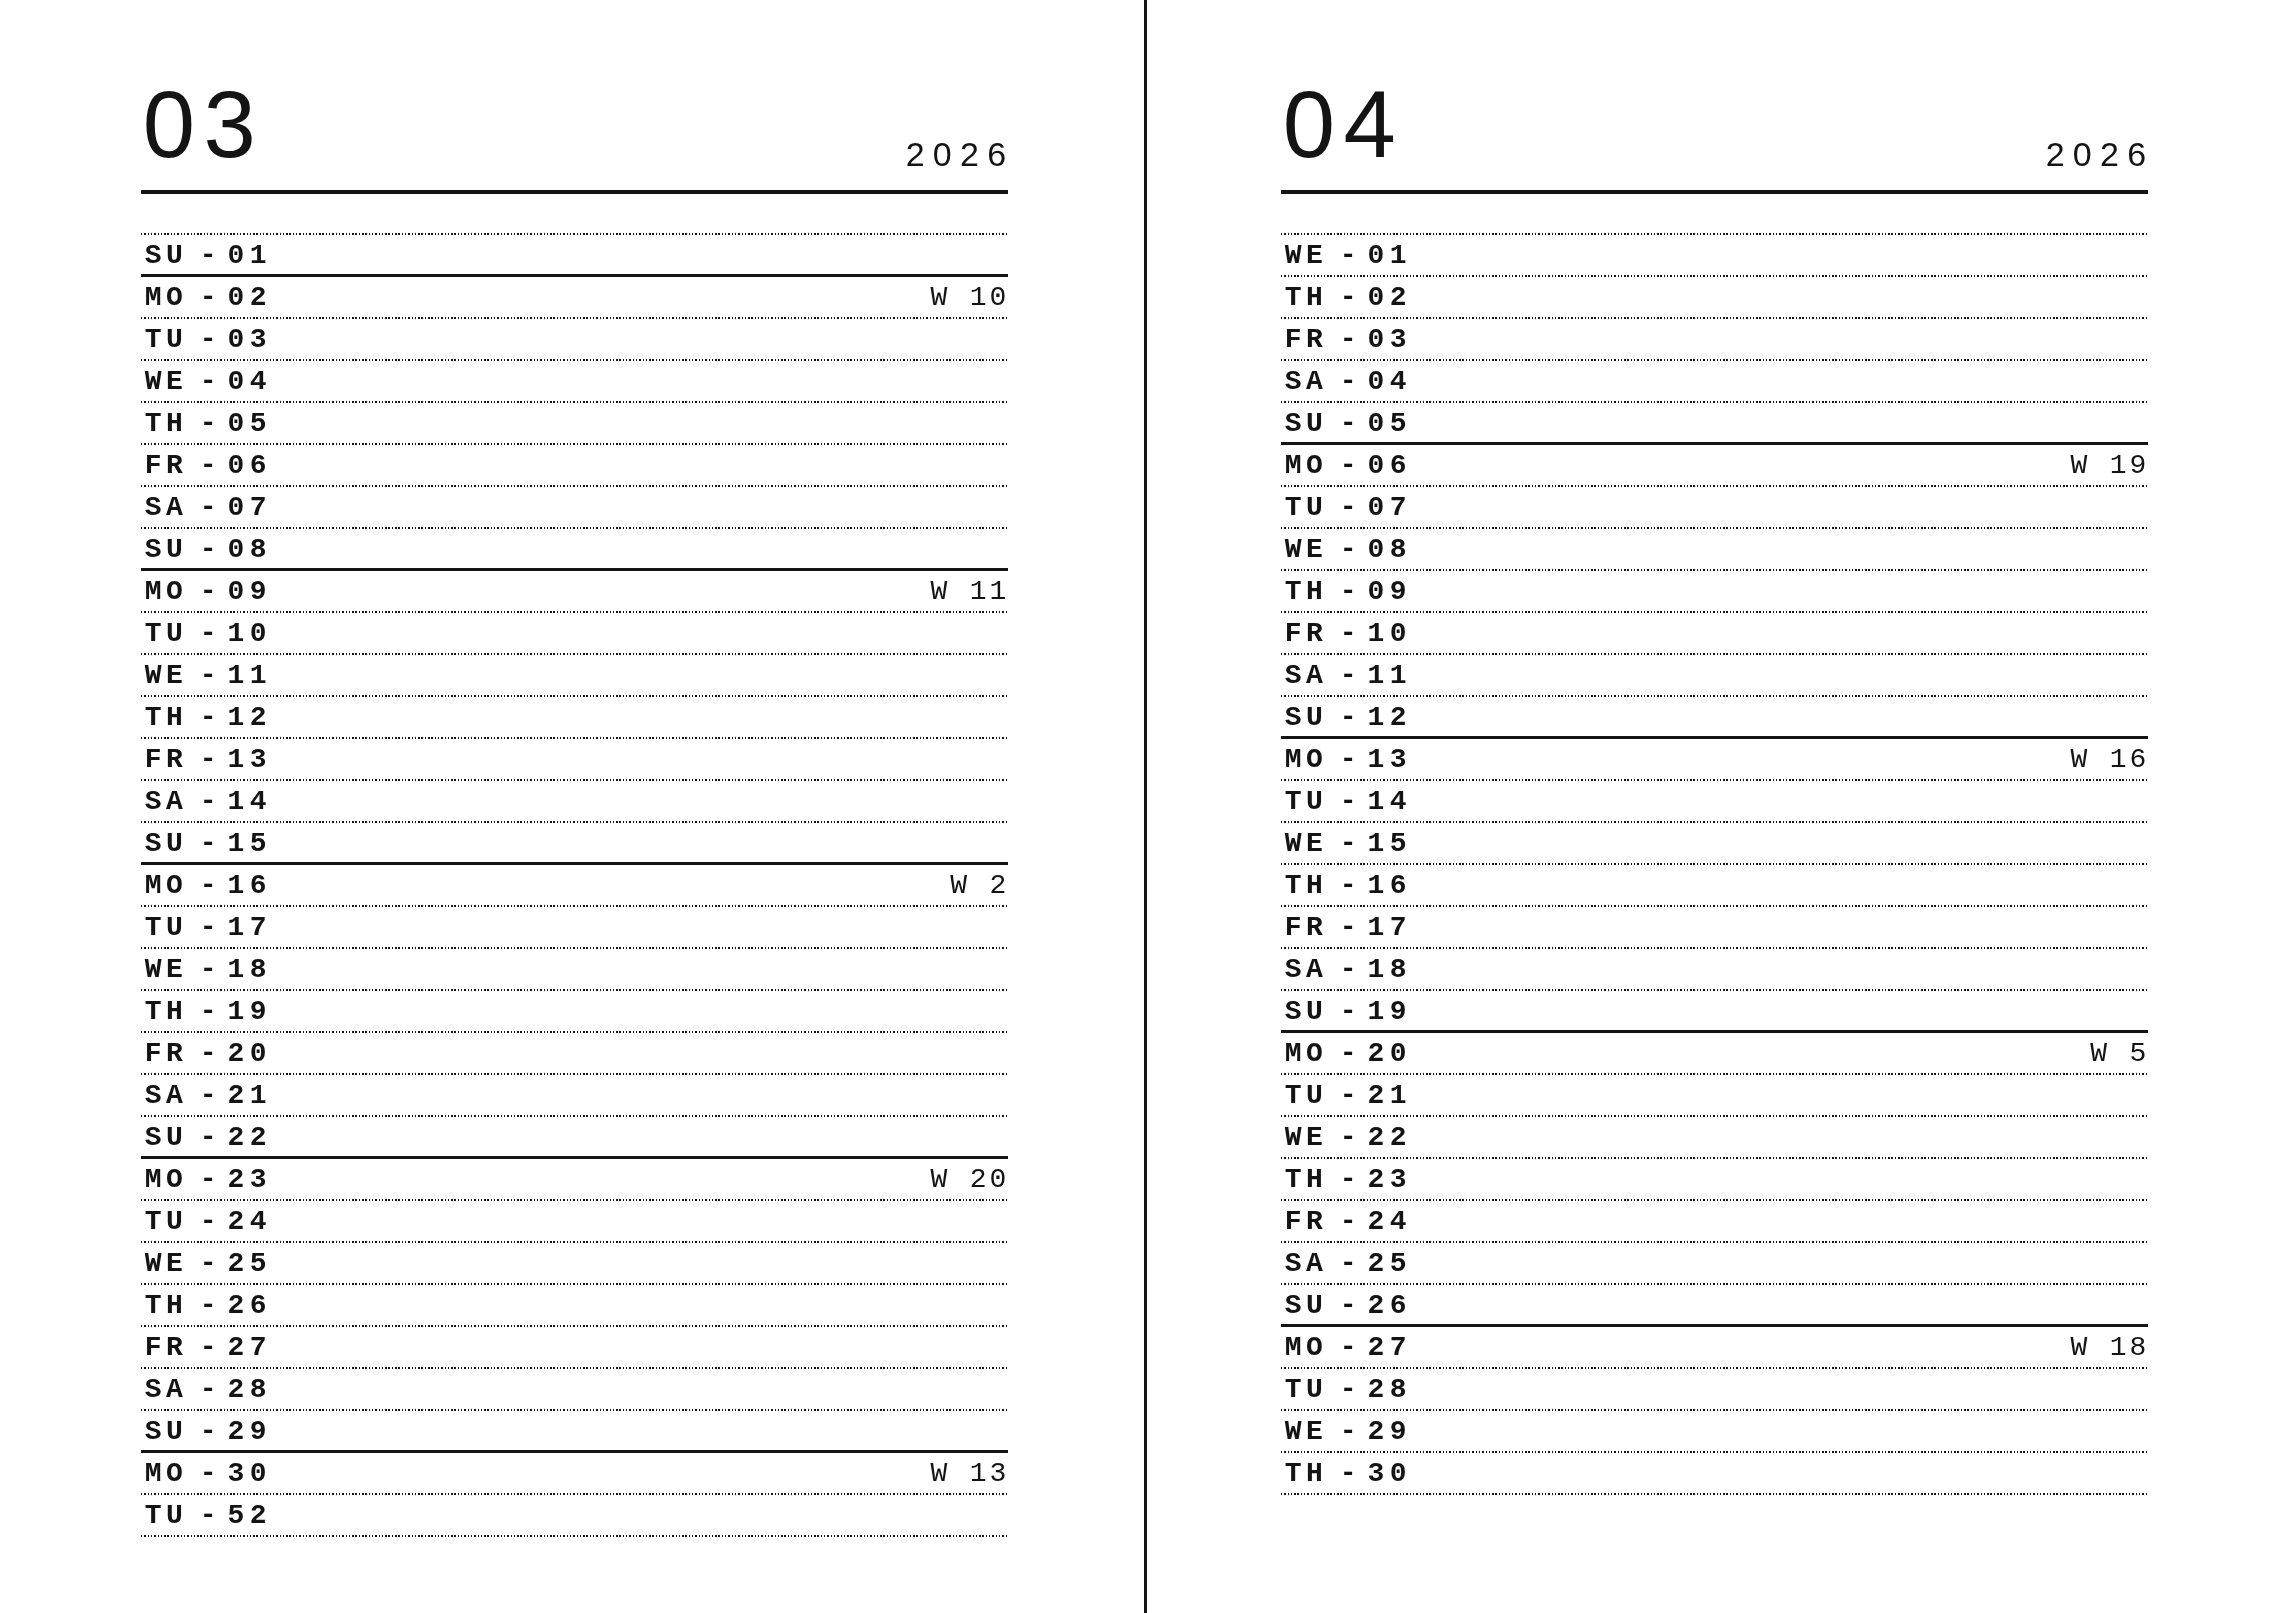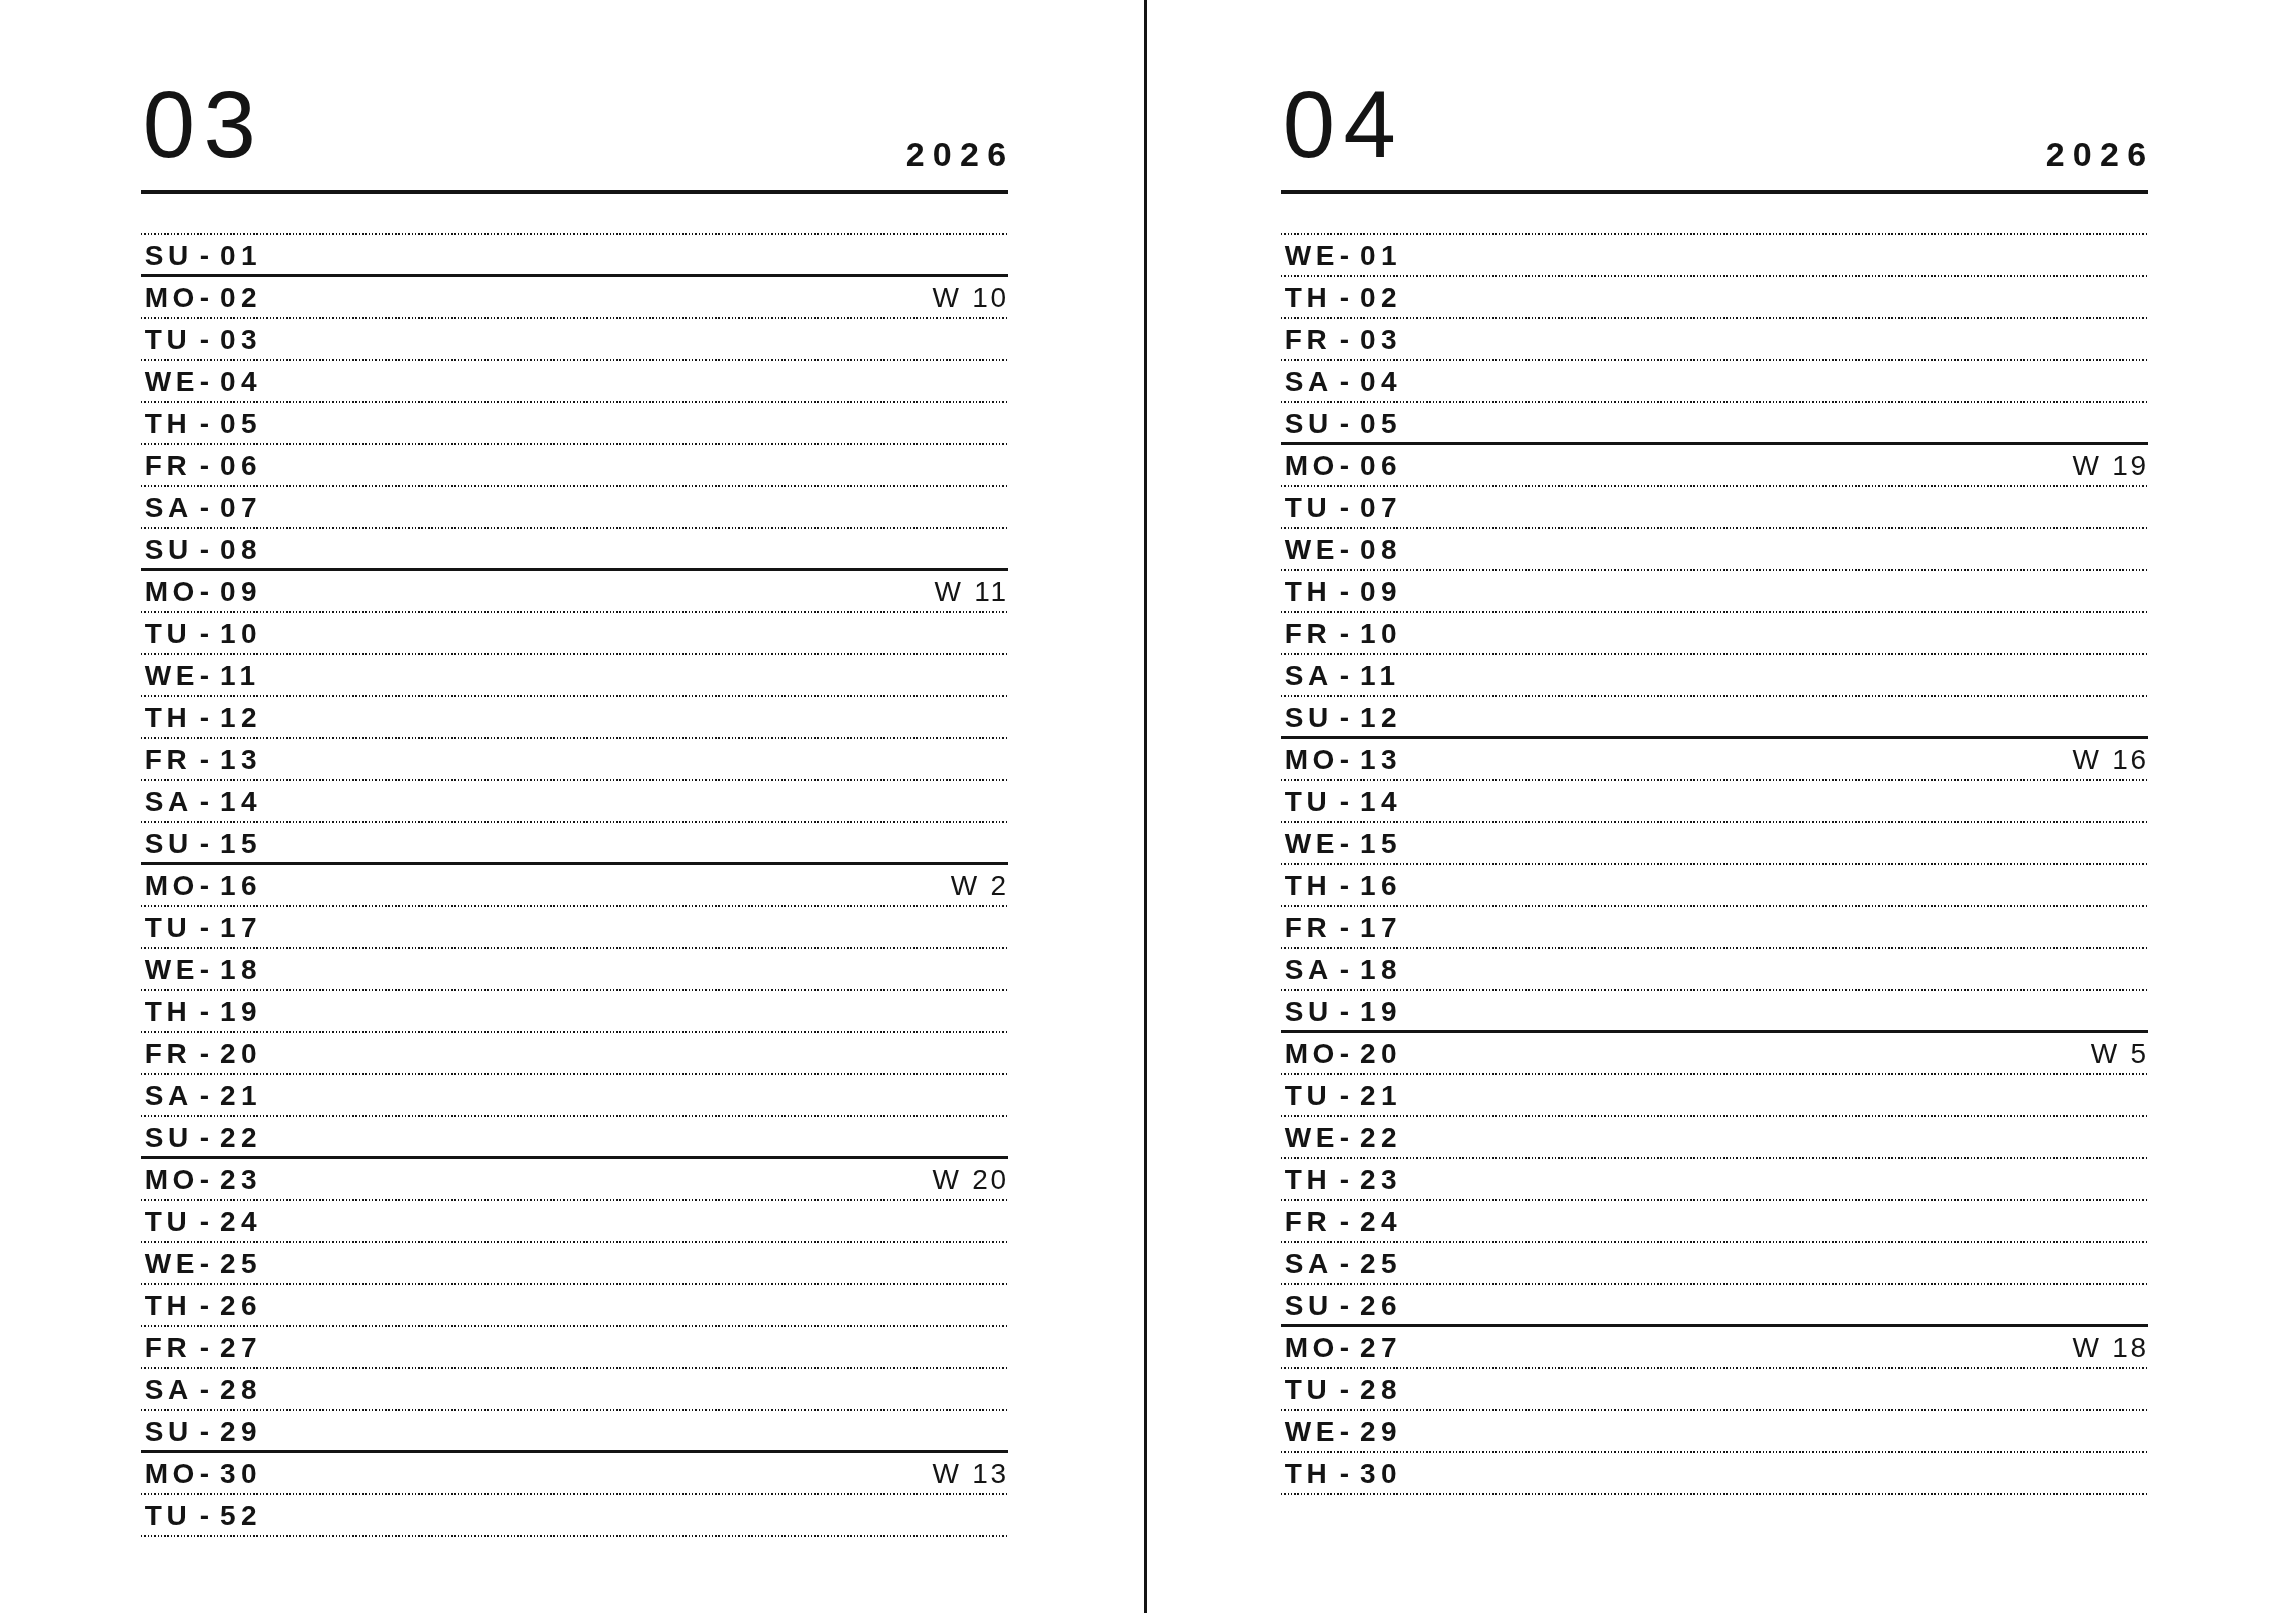--- a/index.html
+++ b/index.html
@@ -33,7 +33,7 @@
   }
   .year{
     position:absolute;right:1.8px;top:137px;
-    font-size:34px;line-height:1;font-weight:700;
+    font-size:34px;line-height:1;font-weight:400;
     letter-spacing:8.3px;margin-right:-8.3px;
   }
   .header-rule{

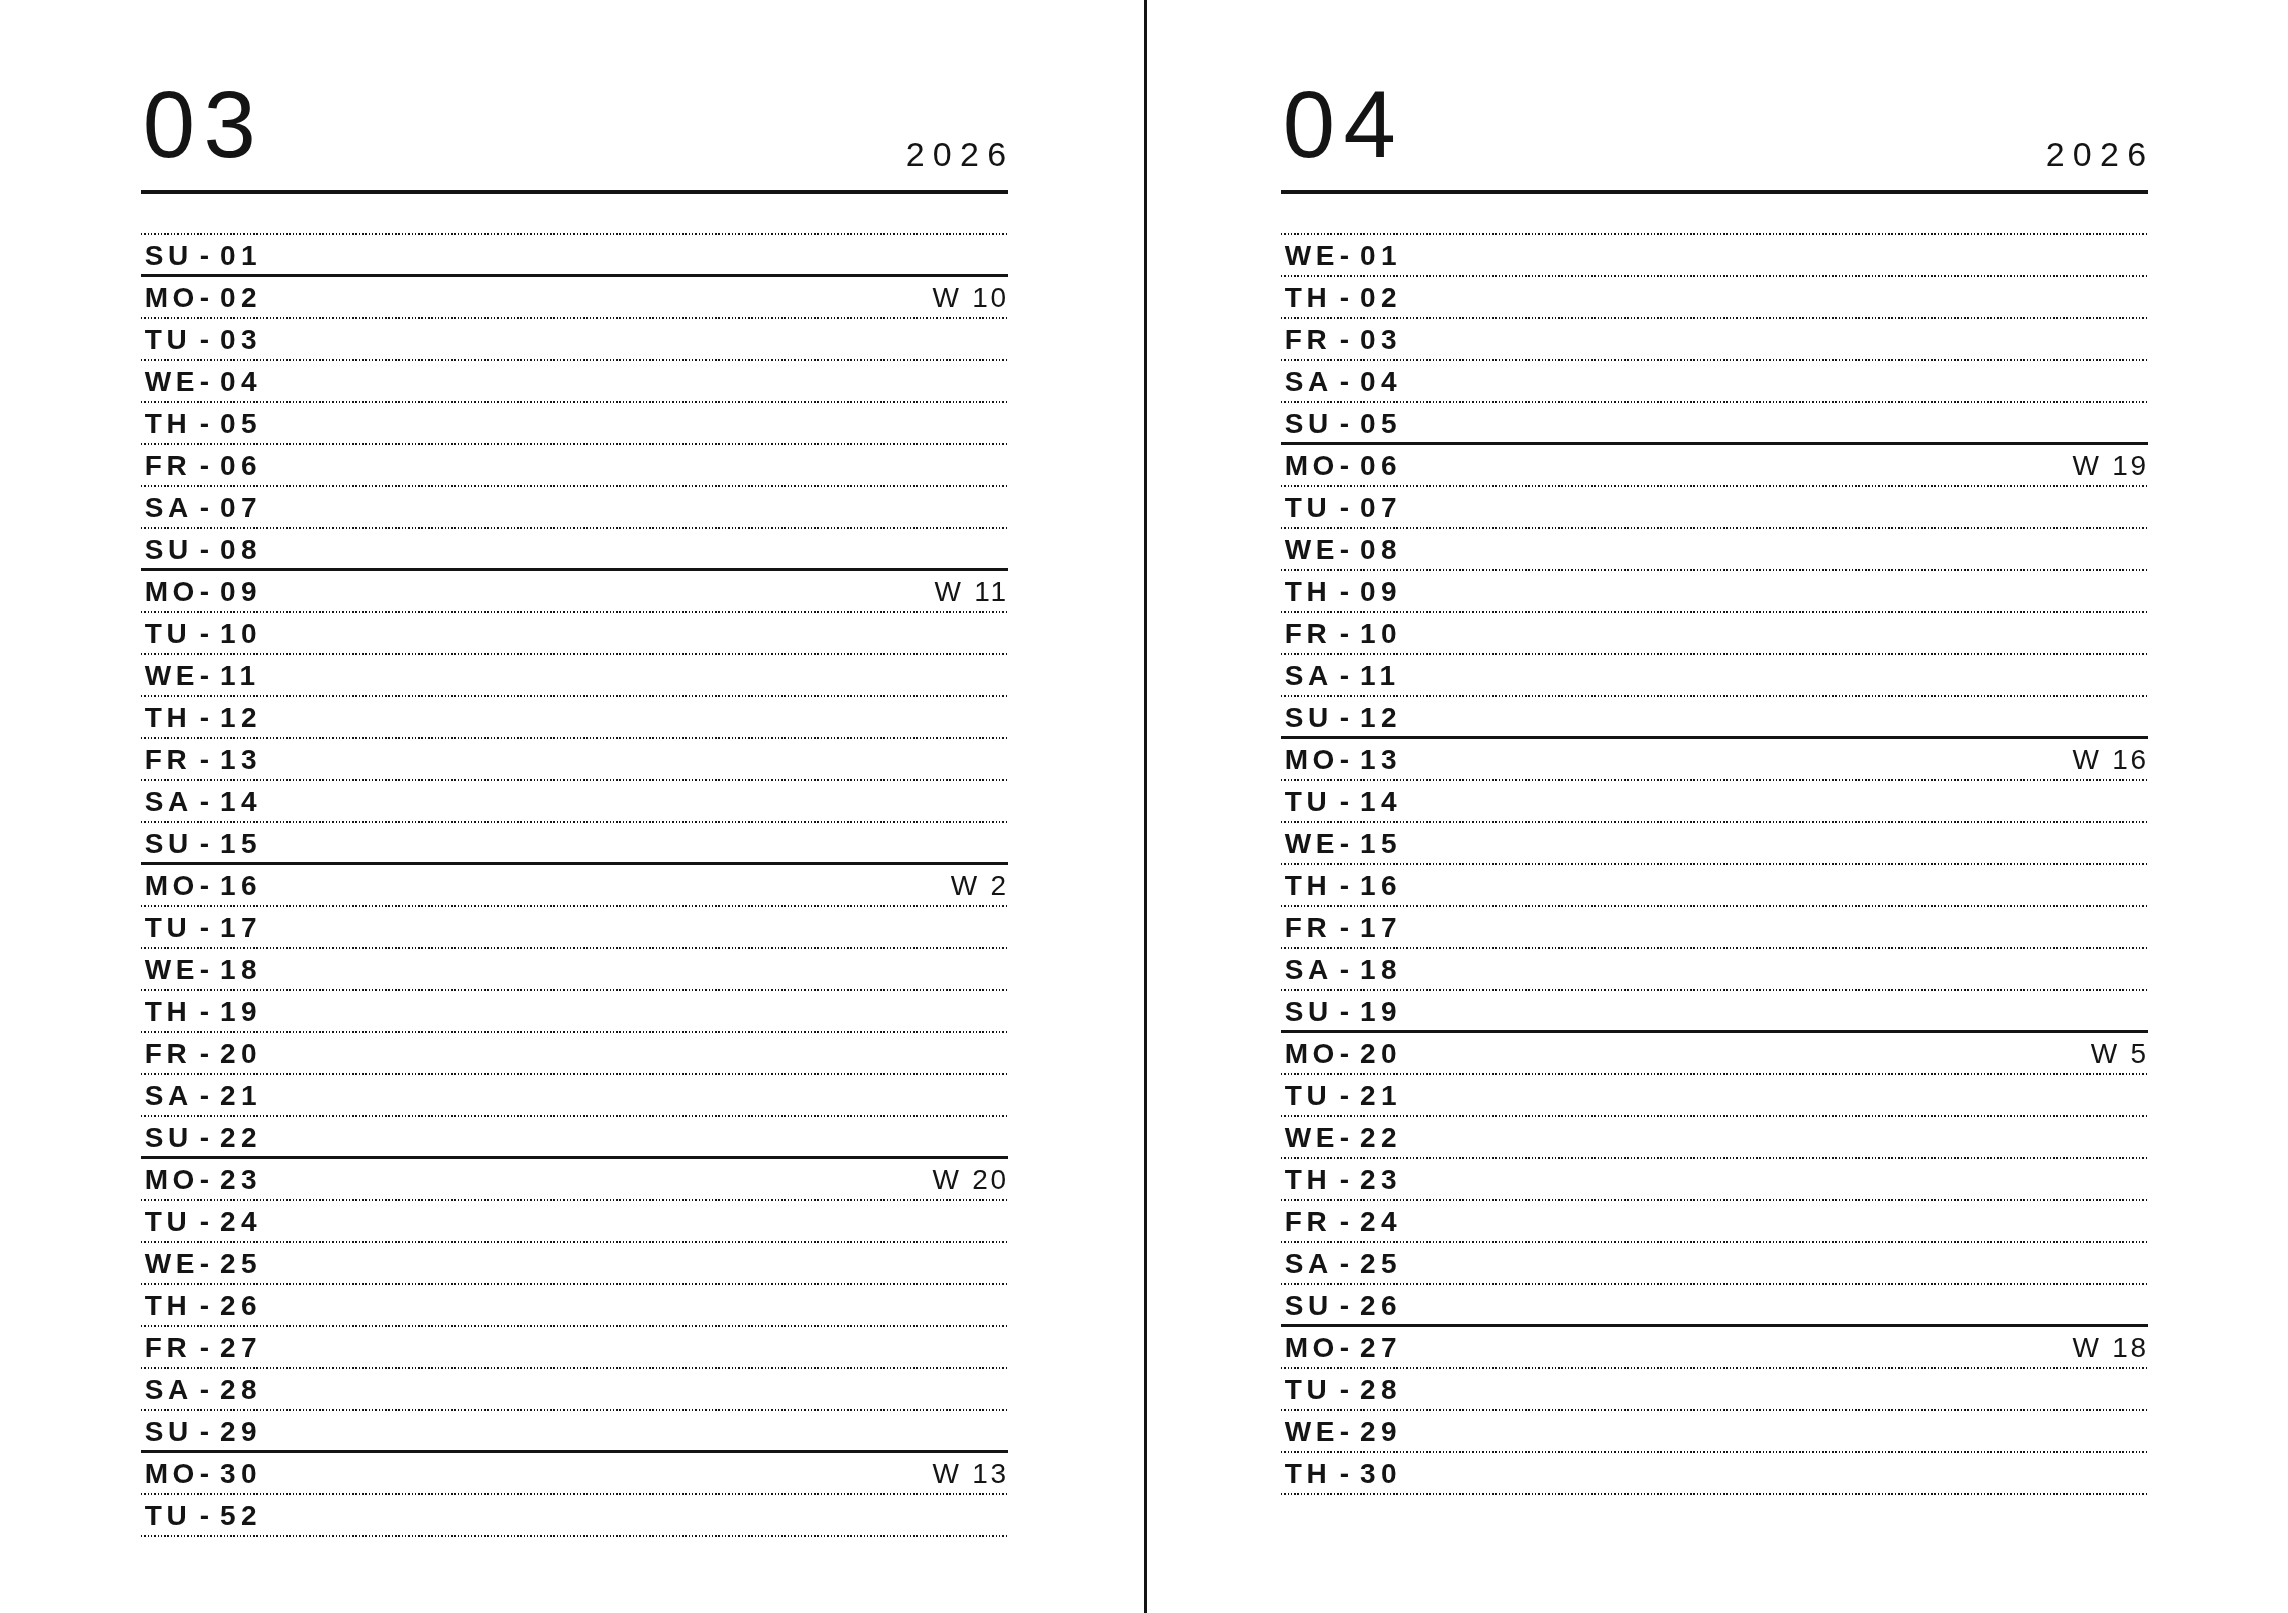--- a/index.html
+++ b/index.html
@@ -42,7 +42,7 @@
   }
 
   .rows{
-    position:absolute;left:0;top:233px;width:100%;
+    position:absolute;left:0;top:233px;width:100%;font-family:Liberation Mono, monospace;
   }
   .rule-dotted{
     height:1.8px;width:100%;

